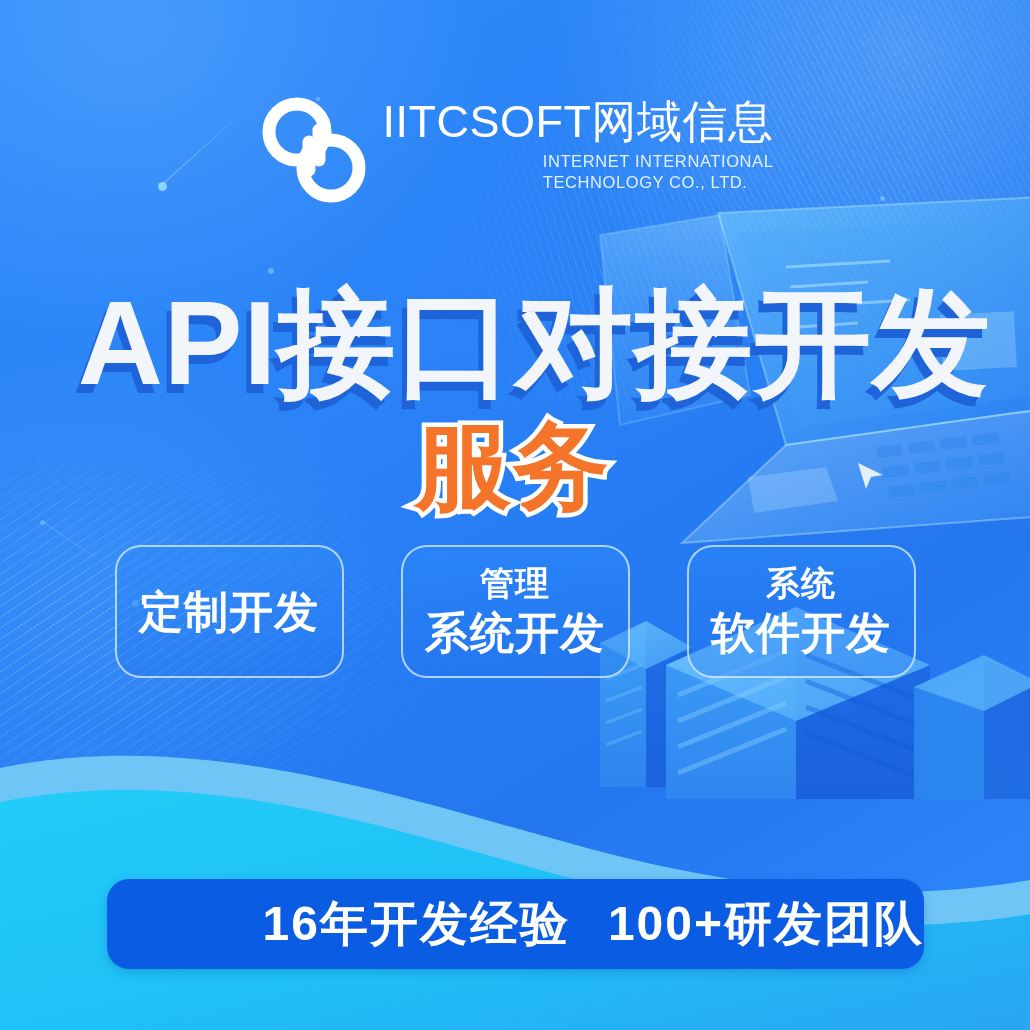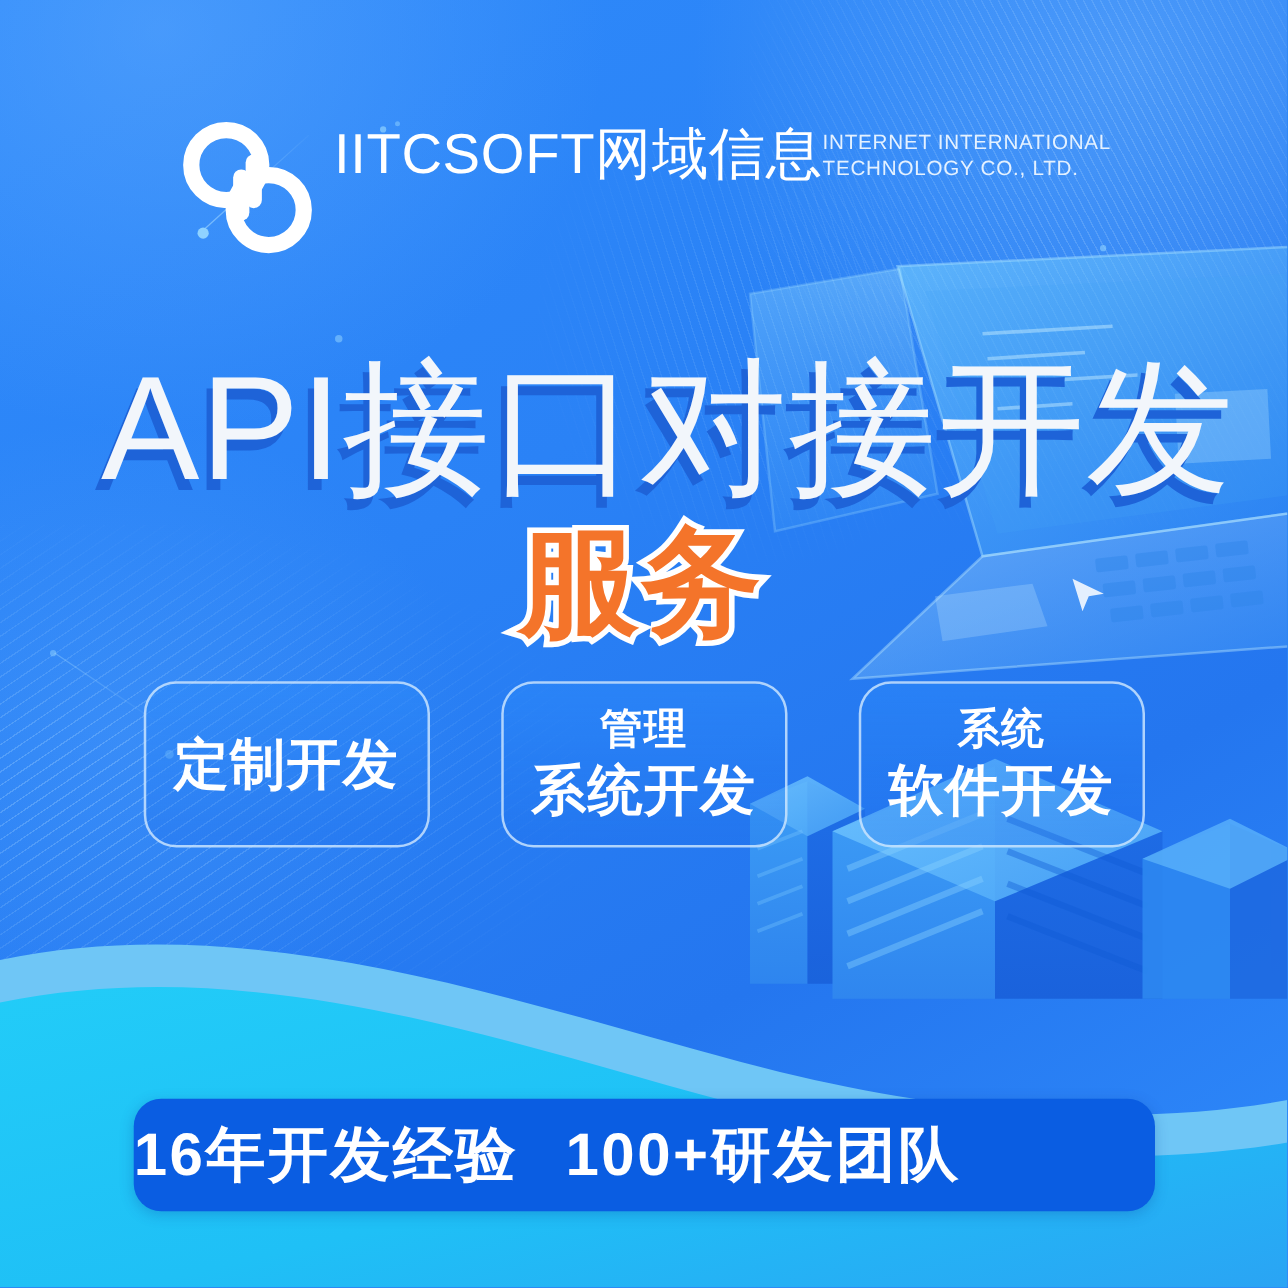--- a/index.html
+++ b/index.html
@@ -75,7 +75,7 @@
   }
   .logo-mark{ width:122px; height:118px; flex:0 0 auto; margin-top:4px; }
   .logo-mark svg{ width:100%; height:100%; display:block; }
-  .logo-text{ display:flex; flex-direction:row; align-items:flex-end; padding-top:12px; }
+  .logo-text{ display:flex; flex-direction:column; align-items:flex-end; padding-top:12px; }
   .logo-name{
     font-size:45px; font-weight:400; color:#ffffff; letter-spacing:.5px;
     line-height:1.05; white-space:nowrap;

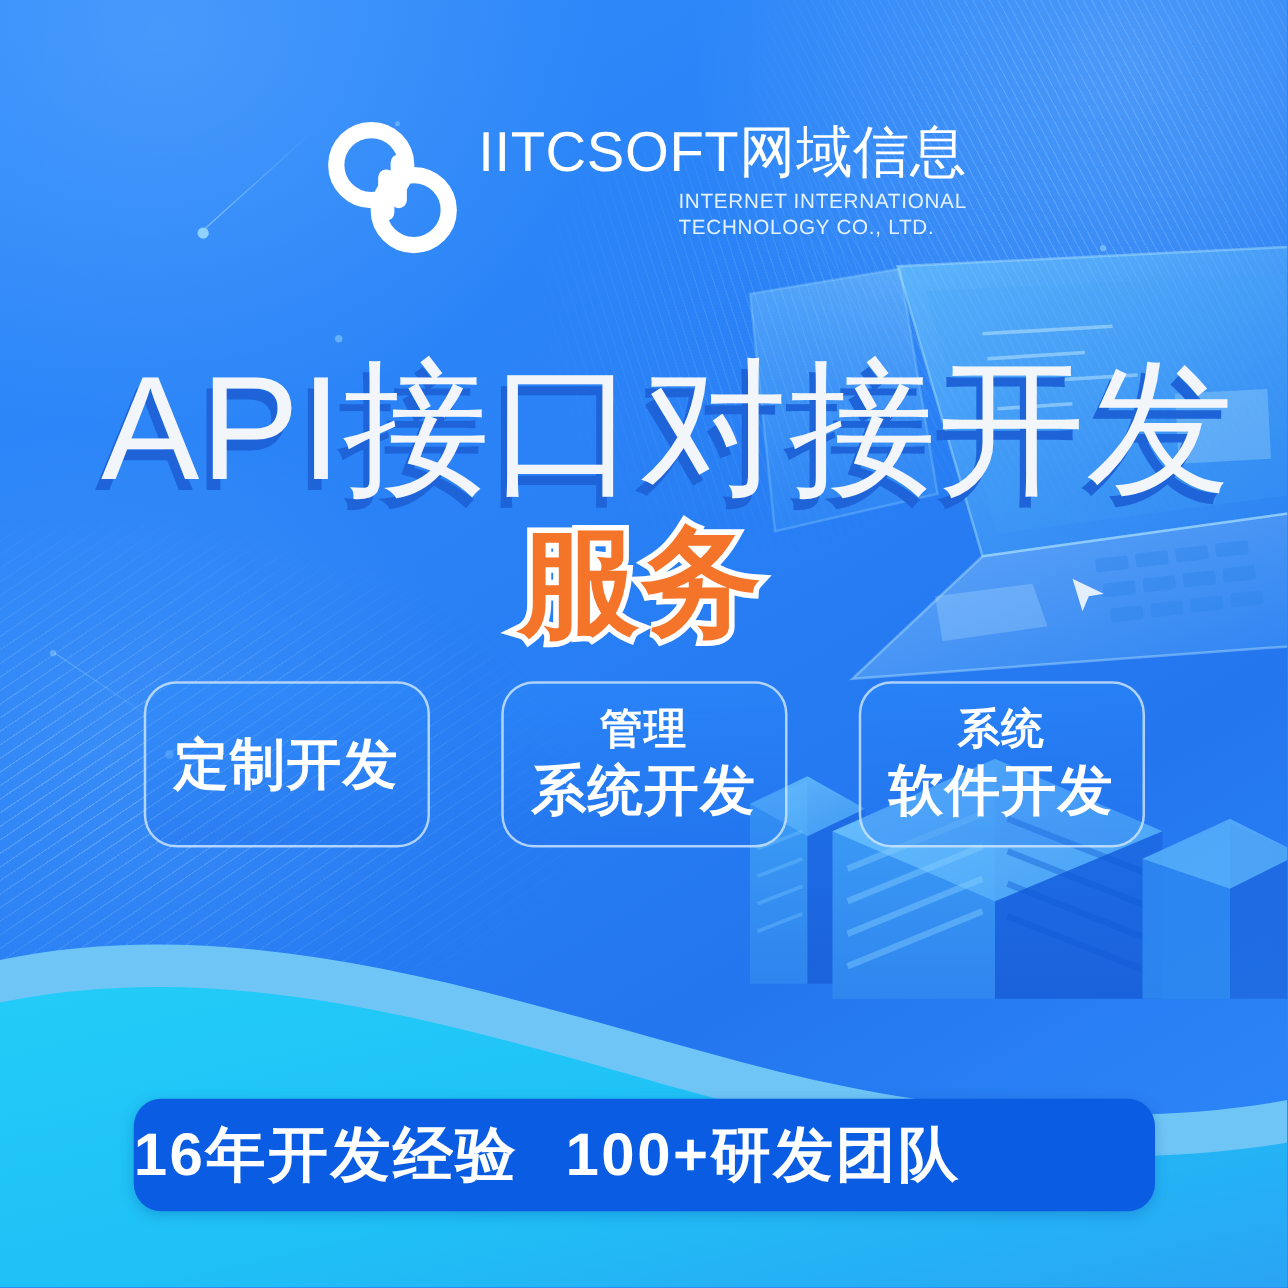--- a/index.html
+++ b/index.html
@@ -89,7 +89,7 @@
   .title{
     position:absolute; left:0; right:0; top:284px;
     text-align:center;
-    font-size:118px; font-weight:normal; line-height:1;
+    font-size:118px; font-weight:bold; line-height:1;
     color:#f2f6fb;
     letter-spacing:1px;
     text-shadow:-5px 9px 0 #1e63d8;

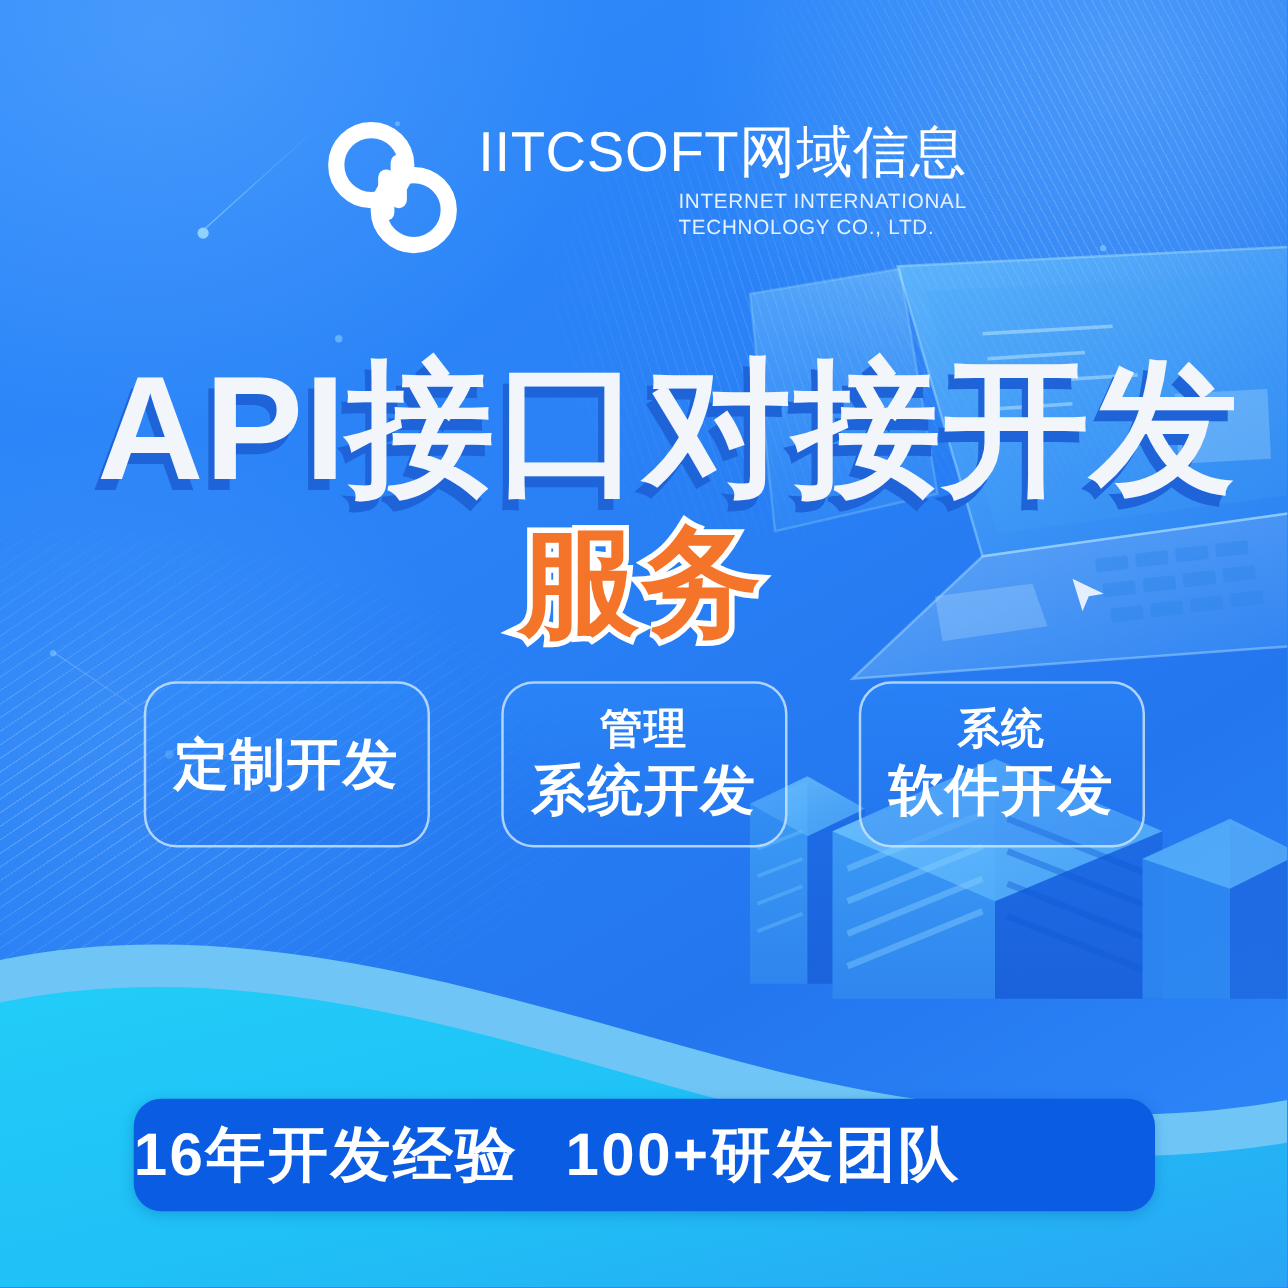--- a/index.html
+++ b/index.html
@@ -131,7 +131,7 @@
     width:817px; height:90px;
     background:#0a5de2;
     border-radius:22px;
-    display:flex; align-items:center; justify-content:flex-start;
+    display:flex; align-items:center; justify-content:flex-end;
     box-shadow:0 3px 10px rgba(10,60,150,.25);
   }
   .bottom-text{

